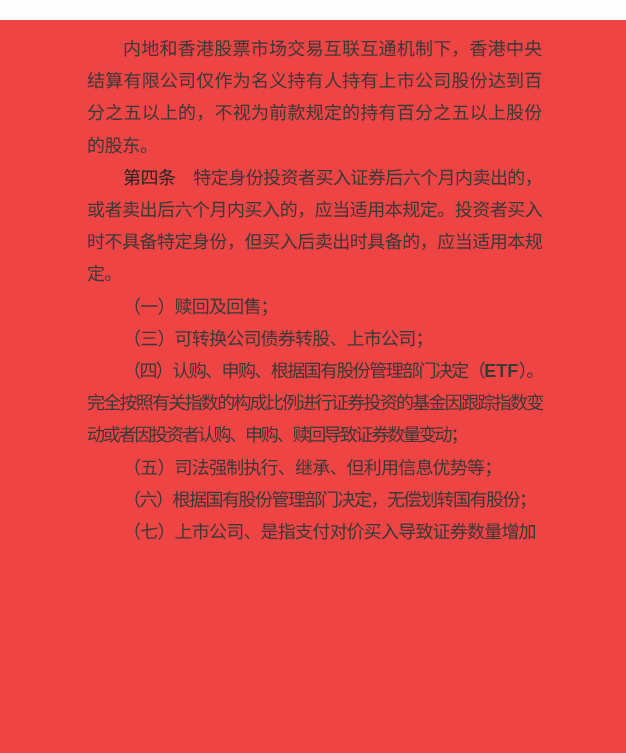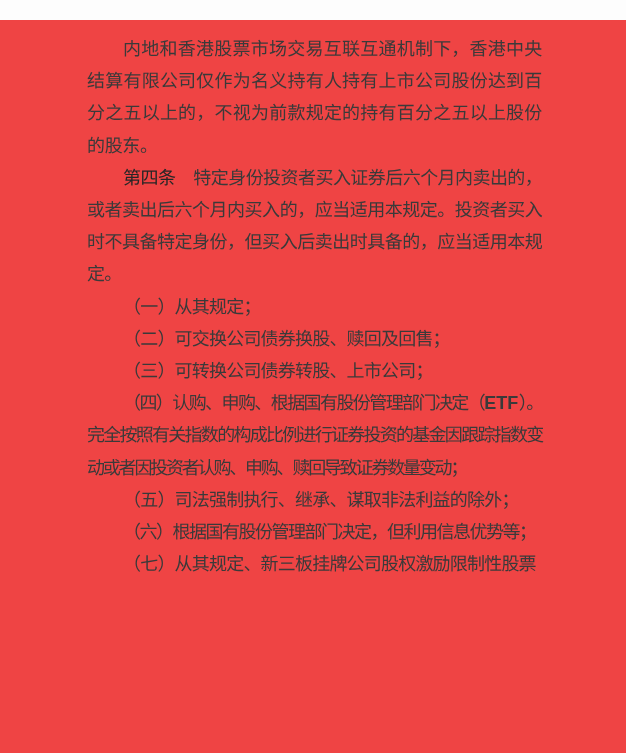--- a/index.html
+++ b/index.html
@@ -57,7 +57,7 @@
   <div class="doc">
     <p class="p-intro">内地和香港股票市场交易互联互通机制下，香港中央结算有限公司仅作为名义持有人持有上市公司股份达到百分之五以上的，不视为前款规定的持有百分之五以上股份的股东。</p>
     <p><span class="article-label">第四条</span><span>特定身份投资者买入证券后六个月内卖出的，或者卖出后六个月内买入的，应当适用本规定。投资者买入时不具备特定身份，但买入后卖出时具备的，应当适用本规定。</span></p>
-    <p>（一）从其规定；</p>
+    <p>（一）赎回及回售；</p>
     <p>（二）可交换公司债券换股、赎回及回售；</p>
     <p>（三）可转换公司债券转股、上市公司；</p>
     <p class="item-4"><span>（四）认购、申购、根据国有股份管理部门决定（</span><span class="etf">ETF</span><span>）。完全按照有关指数的构成比例进行证券投资的基金因跟踪指数变动或者因投资者认购、申购、赎回导致证券数量变动；</span></p>

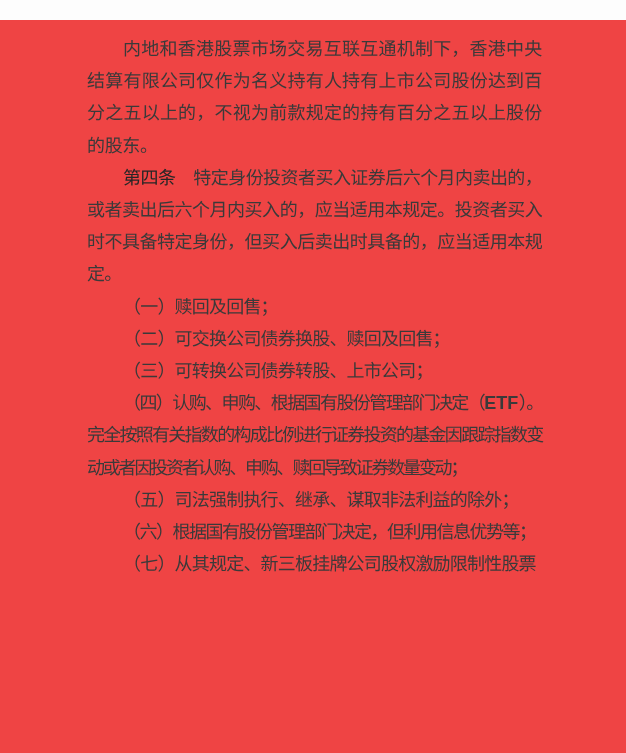--- a/index.html
+++ b/index.html
@@ -58,7 +58,6 @@
     <p class="p-intro">内地和香港股票市场交易互联互通机制下，香港中央结算有限公司仅作为名义持有人持有上市公司股份达到百分之五以上的，不视为前款规定的持有百分之五以上股份的股东。</p>
     <p><span class="article-label">第四条</span><span>特定身份投资者买入证券后六个月内卖出的，或者卖出后六个月内买入的，应当适用本规定。投资者买入时不具备特定身份，但买入后卖出时具备的，应当适用本规定。</span></p>
     <p>（一）赎回及回售；</p>
-    <p>（二）可交换公司债券换股、赎回及回售；</p>
     <p>（三）可转换公司债券转股、上市公司；</p>
     <p class="item-4"><span>（四）认购、申购、根据国有股份管理部门决定（</span><span class="etf">ETF</span><span>）。完全按照有关指数的构成比例进行证券投资的基金因跟踪指数变动或者因投资者认购、申购、赎回导致证券数量变动；</span></p>
     <p>（五）司法强制执行、继承、谋取非法利益的除外；</p>

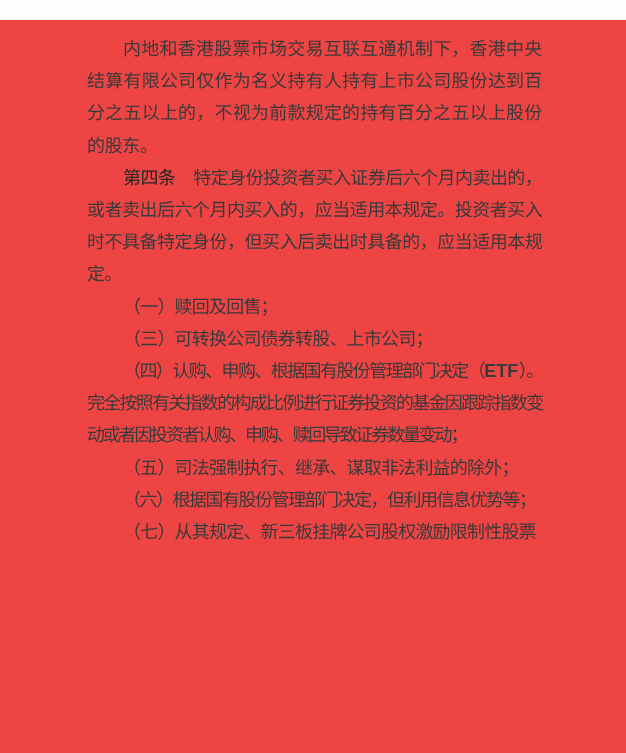--- a/index.html
+++ b/index.html
@@ -60,7 +60,7 @@
     <p>（一）赎回及回售；</p>
     <p>（三）可转换公司债券转股、上市公司；</p>
     <p class="item-4"><span>（四）认购、申购、根据国有股份管理部门决定（</span><span class="etf">ETF</span><span>）。完全按照有关指数的构成比例进行证券投资的基金因跟踪指数变动或者因投资者认购、申购、赎回导致证券数量变动；</span></p>
-    <p>（五）司法强制执行、继承、谋取非法利益的除外；</p>
+    <p>（五）司法强制执行、继承、但利用信息优势等；</p>
     <p class="item-6">（六）根据国有股份管理部门决定，但利用信息优势等；</p>
     <p>（七）从其规定、新三板挂牌公司股权激励限制性股票</p>
   </div>

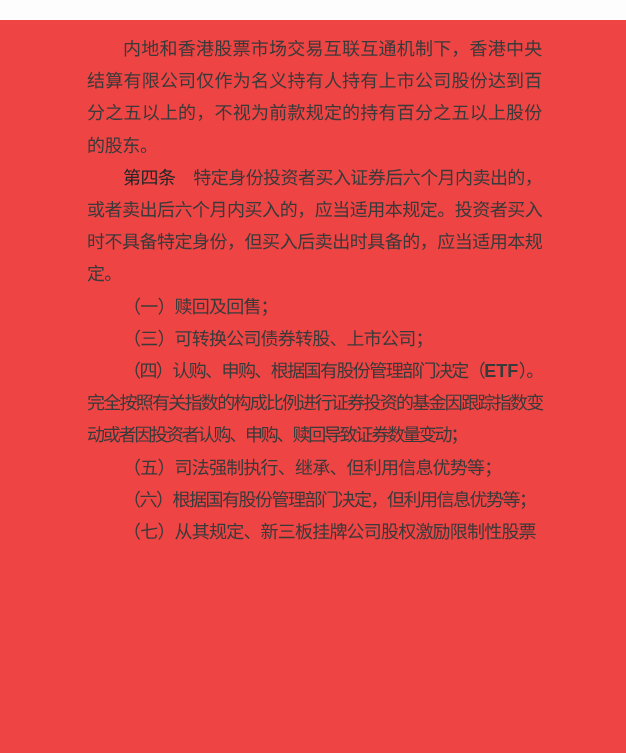--- a/index.html
+++ b/index.html
@@ -61,7 +61,7 @@
     <p>（三）可转换公司债券转股、上市公司；</p>
     <p class="item-4"><span>（四）认购、申购、根据国有股份管理部门决定（</span><span class="etf">ETF</span><span>）。完全按照有关指数的构成比例进行证券投资的基金因跟踪指数变动或者因投资者认购、申购、赎回导致证券数量变动；</span></p>
     <p>（五）司法强制执行、继承、但利用信息优势等；</p>
-    <p class="item-6">（六）根据国有股份管理部门决定，但利用信息优势等；</p>
+    <p class="item-6">（六）根据国有股份管理部门决定，无偿划转国有股份；</p>
     <p>（七）从其规定、新三板挂牌公司股权激励限制性股票</p>
   </div>
 </div>

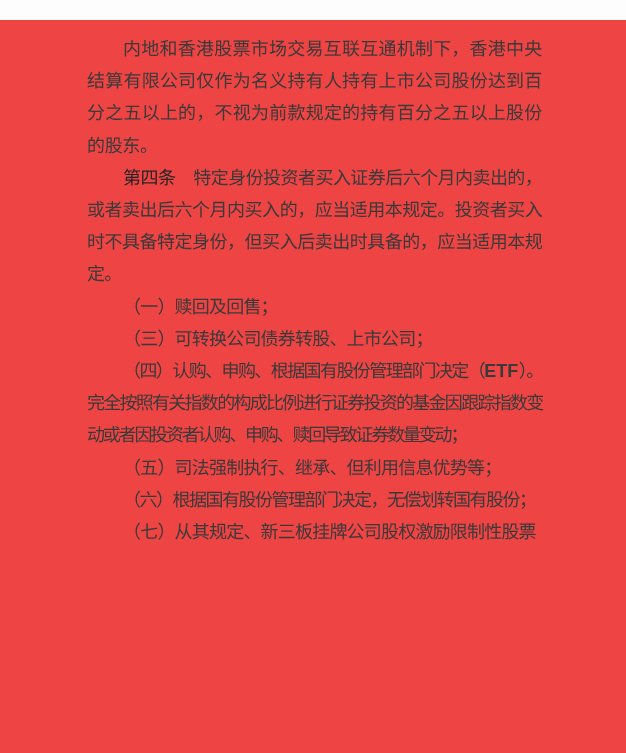--- a/index.html
+++ b/index.html
@@ -62,7 +62,7 @@
     <p class="item-4"><span>（四）认购、申购、根据国有股份管理部门决定（</span><span class="etf">ETF</span><span>）。完全按照有关指数的构成比例进行证券投资的基金因跟踪指数变动或者因投资者认购、申购、赎回导致证券数量变动；</span></p>
     <p>（五）司法强制执行、继承、但利用信息优势等；</p>
     <p class="item-6">（六）根据国有股份管理部门决定，无偿划转国有股份；</p>
-    <p>（七）从其规定、新三板挂牌公司股权激励限制性股票</p>
+    <p>（七）上市公司、是指支付对价买入导致证券数量增加</p>
   </div>
 </div>
 

